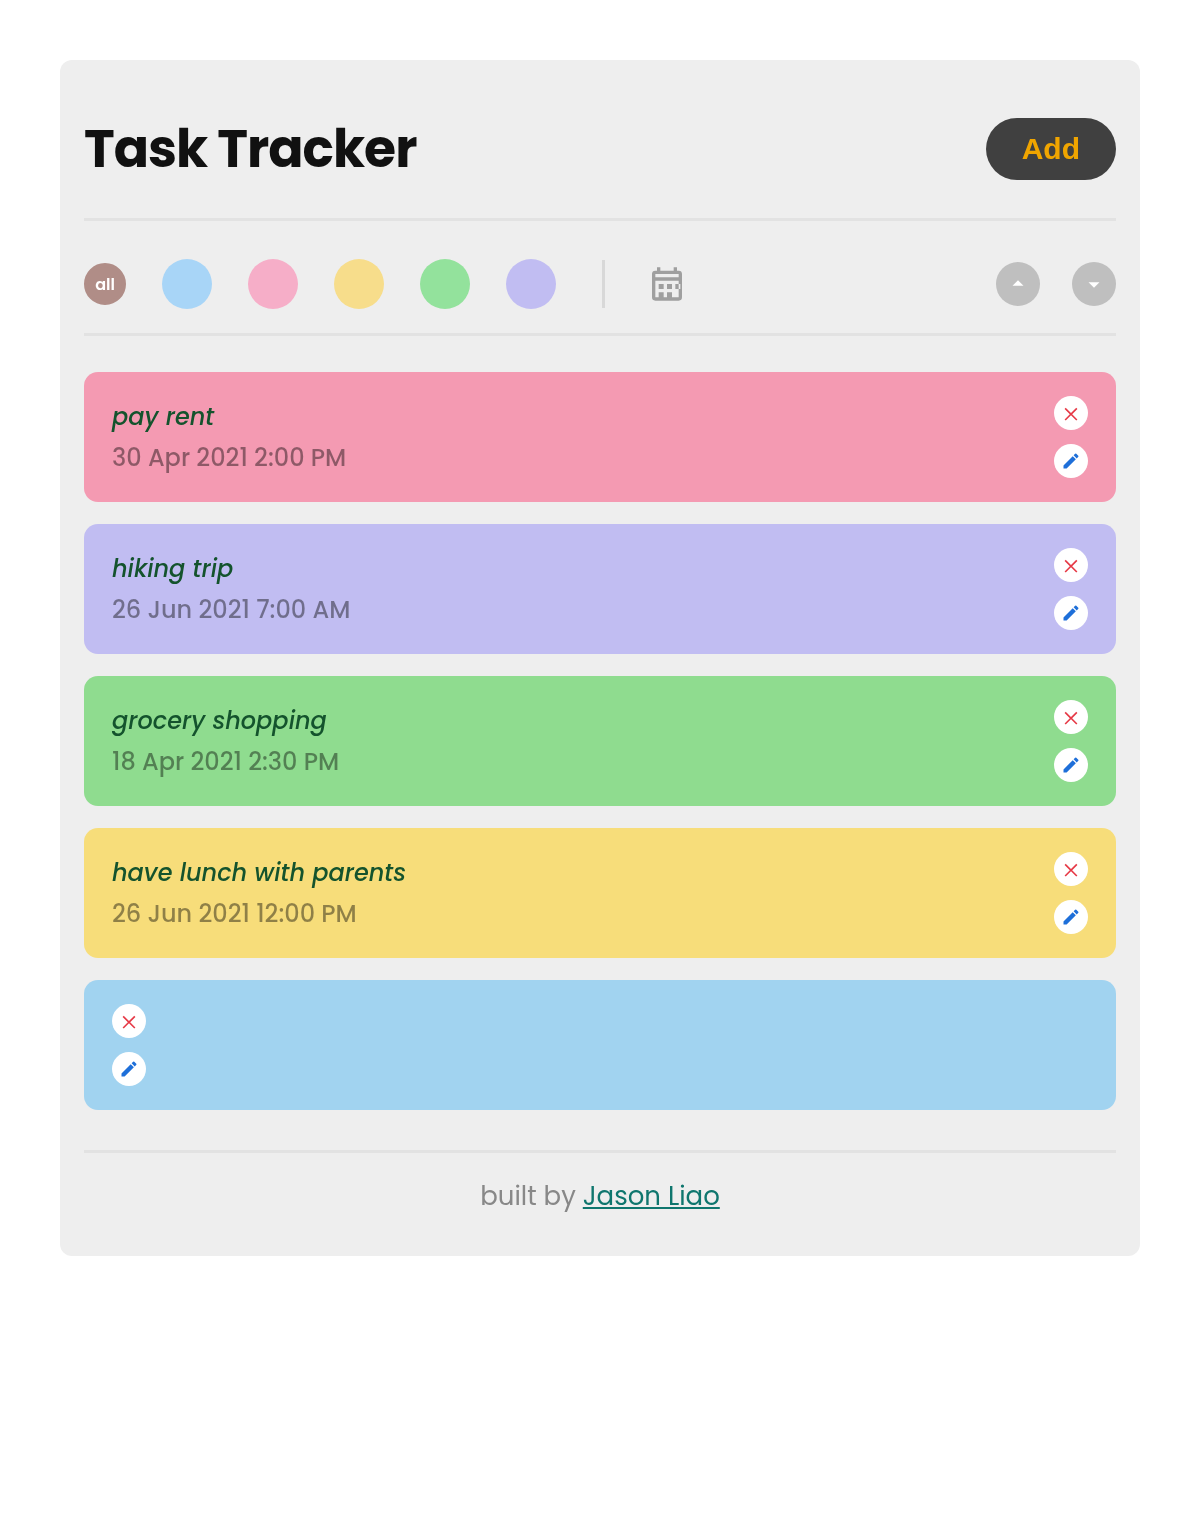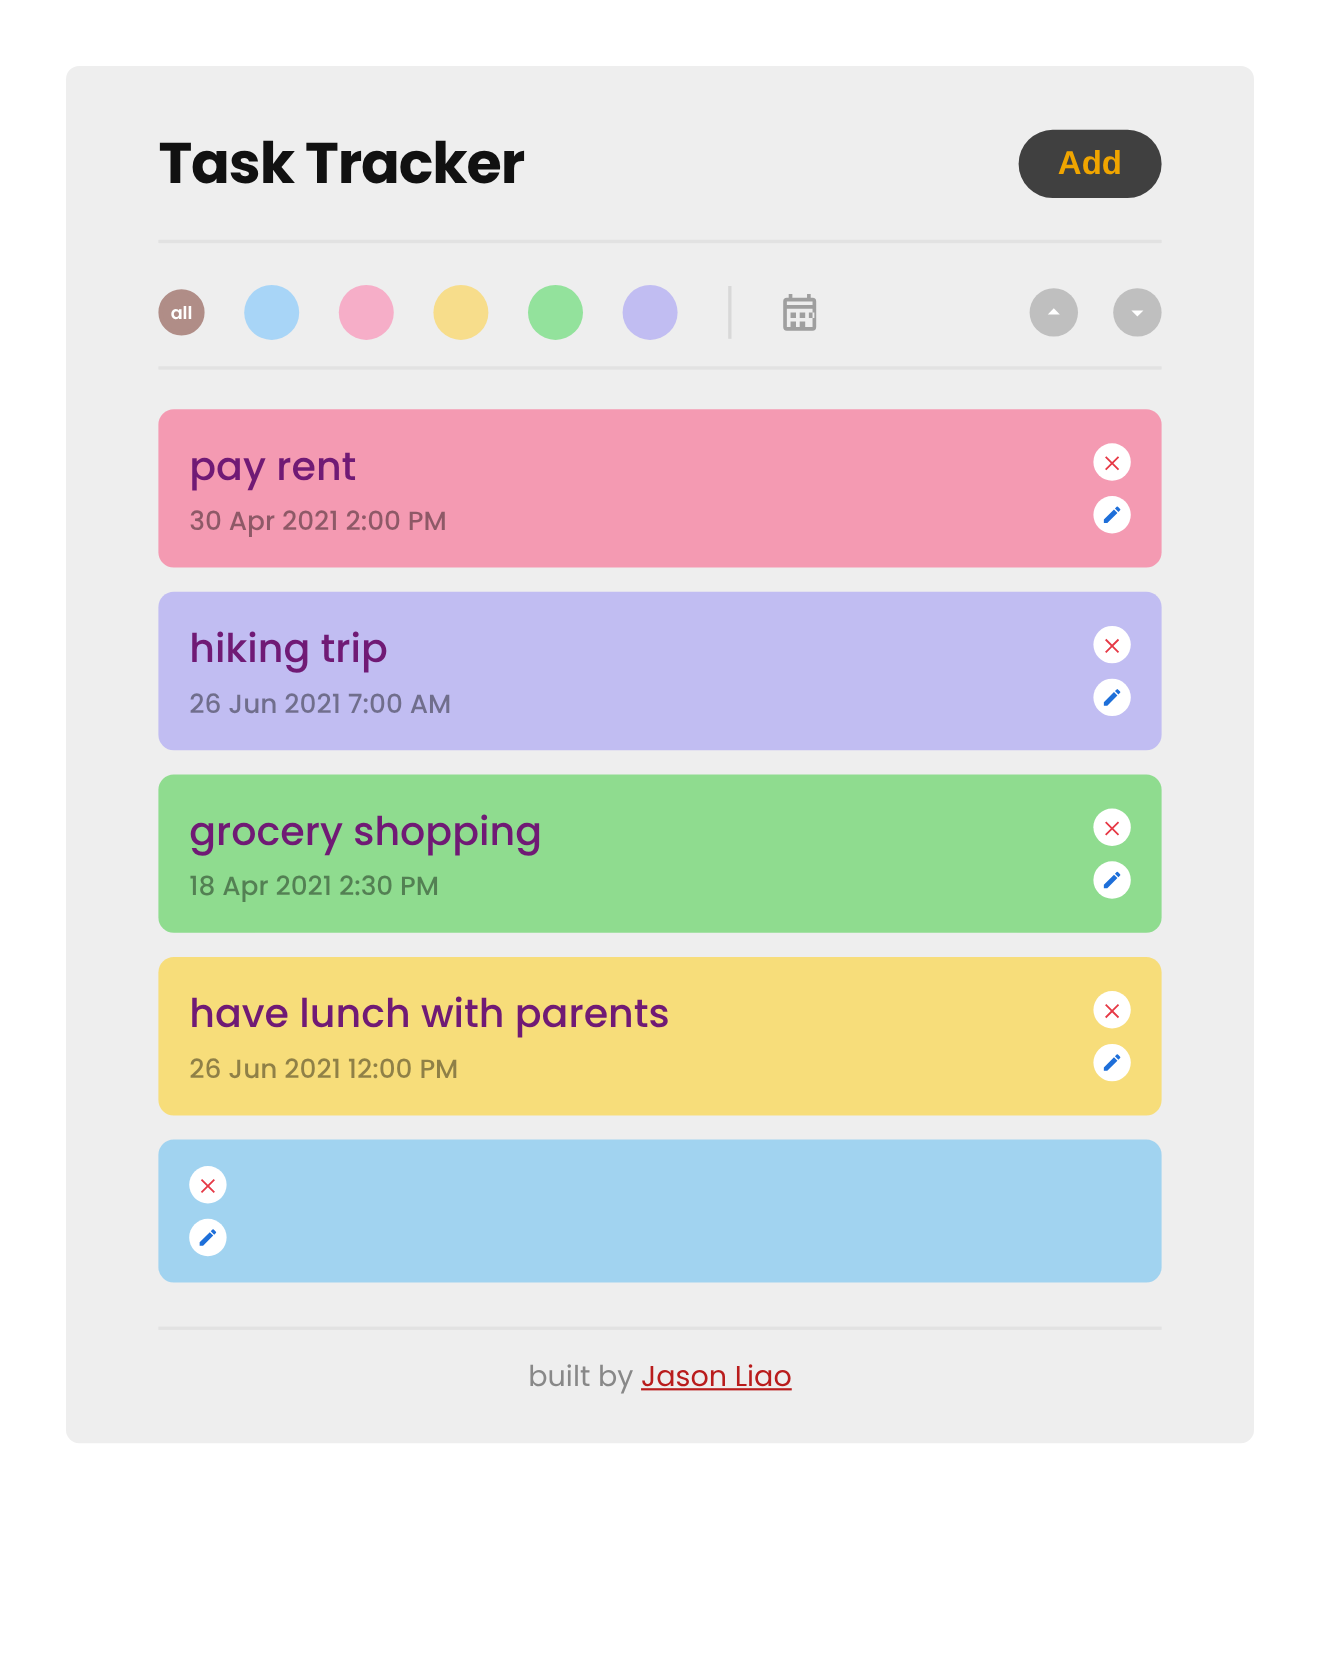--- a/index.html
+++ b/index.html
@@ -13,7 +13,7 @@
   .app {
     background: #eeeeee;
     border-radius: 12px;
-    padding: 50px 84px 40px;
+    padding: 50px 24px 40px;
   }
   .header {
     display: flex;

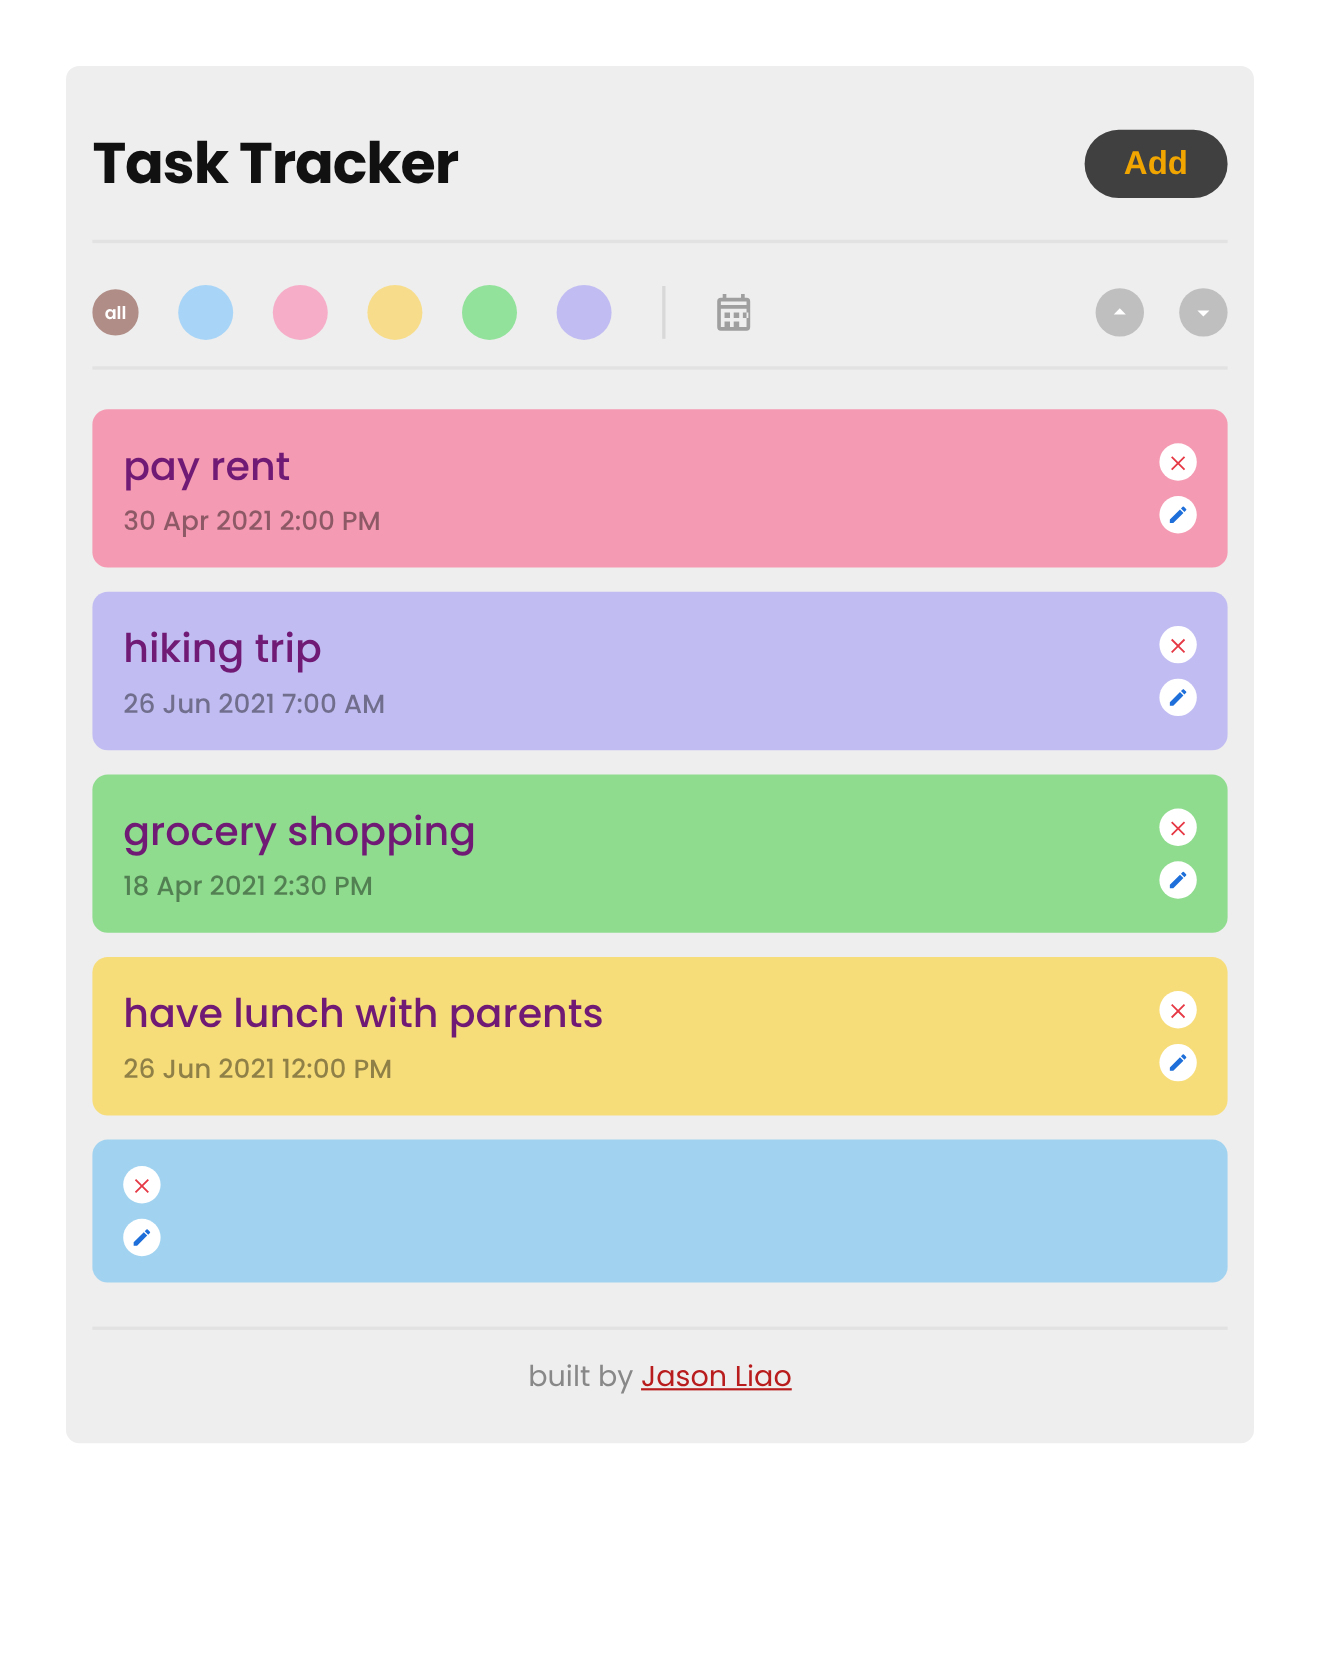--- a/index.html
+++ b/index.html
@@ -109,10 +109,11 @@
     align-items: center;
   }
   .task-info .task-title {
-    font-size: 36px;
+    font-size: 24px;
     font-weight: 500;
-    color: #701a75;
+    color: #14532d;
     margin-bottom: 6px;
+    font-style: italic;
   }
   .task-info .task-date {
     font-size: 24px;

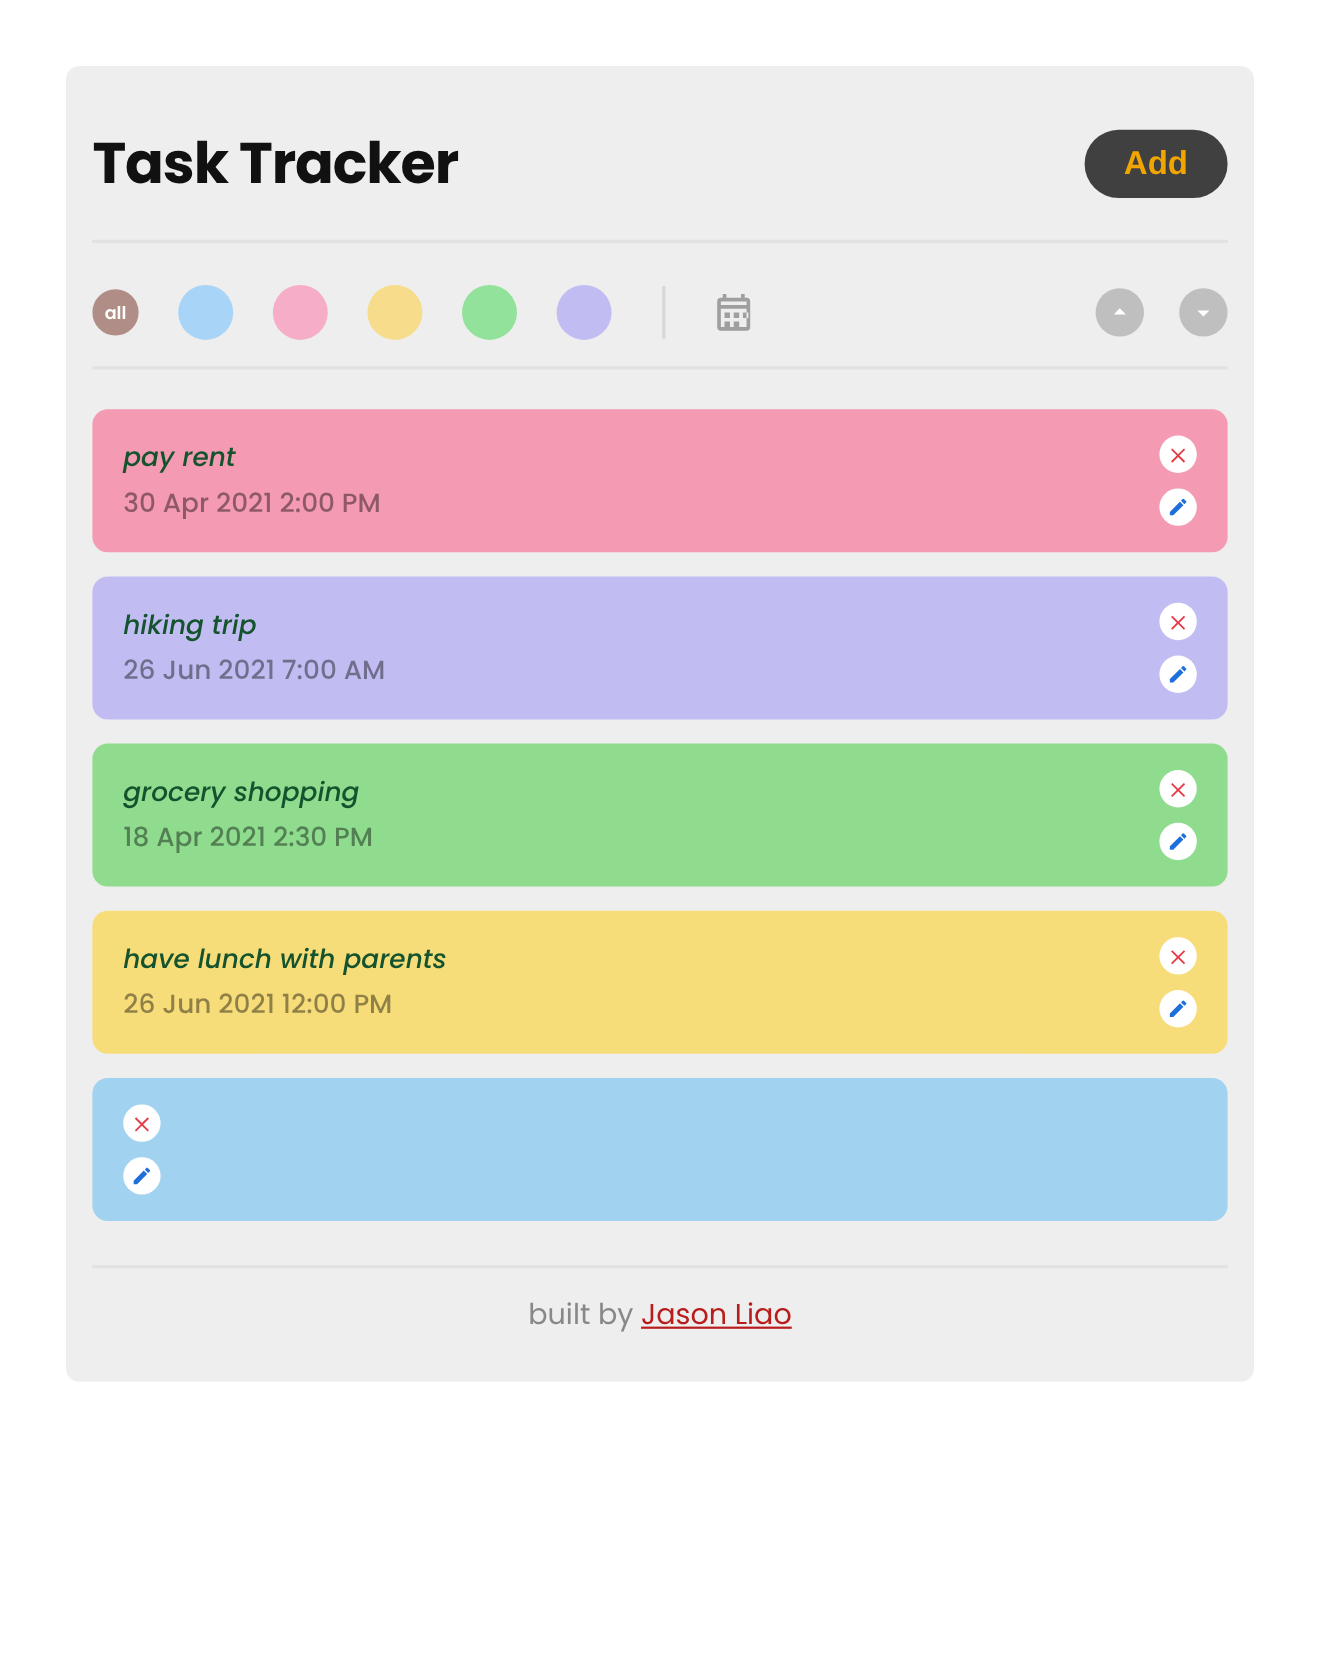--- a/index.html
+++ b/index.html
@@ -147,7 +147,7 @@
     font-size: 26px;
     color: #888;
   }
-  .footer a { color: #b91c1c; text-decoration: underline; }
+  .footer a { color: #0f766e; text-decoration: underline; }
 </style>
 </head>
 <body>

